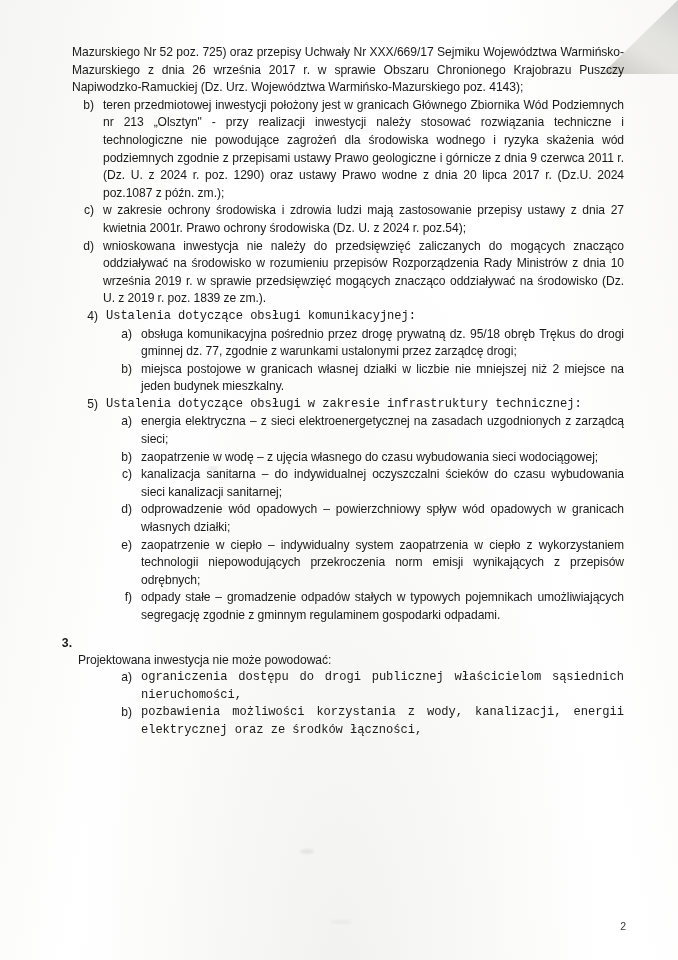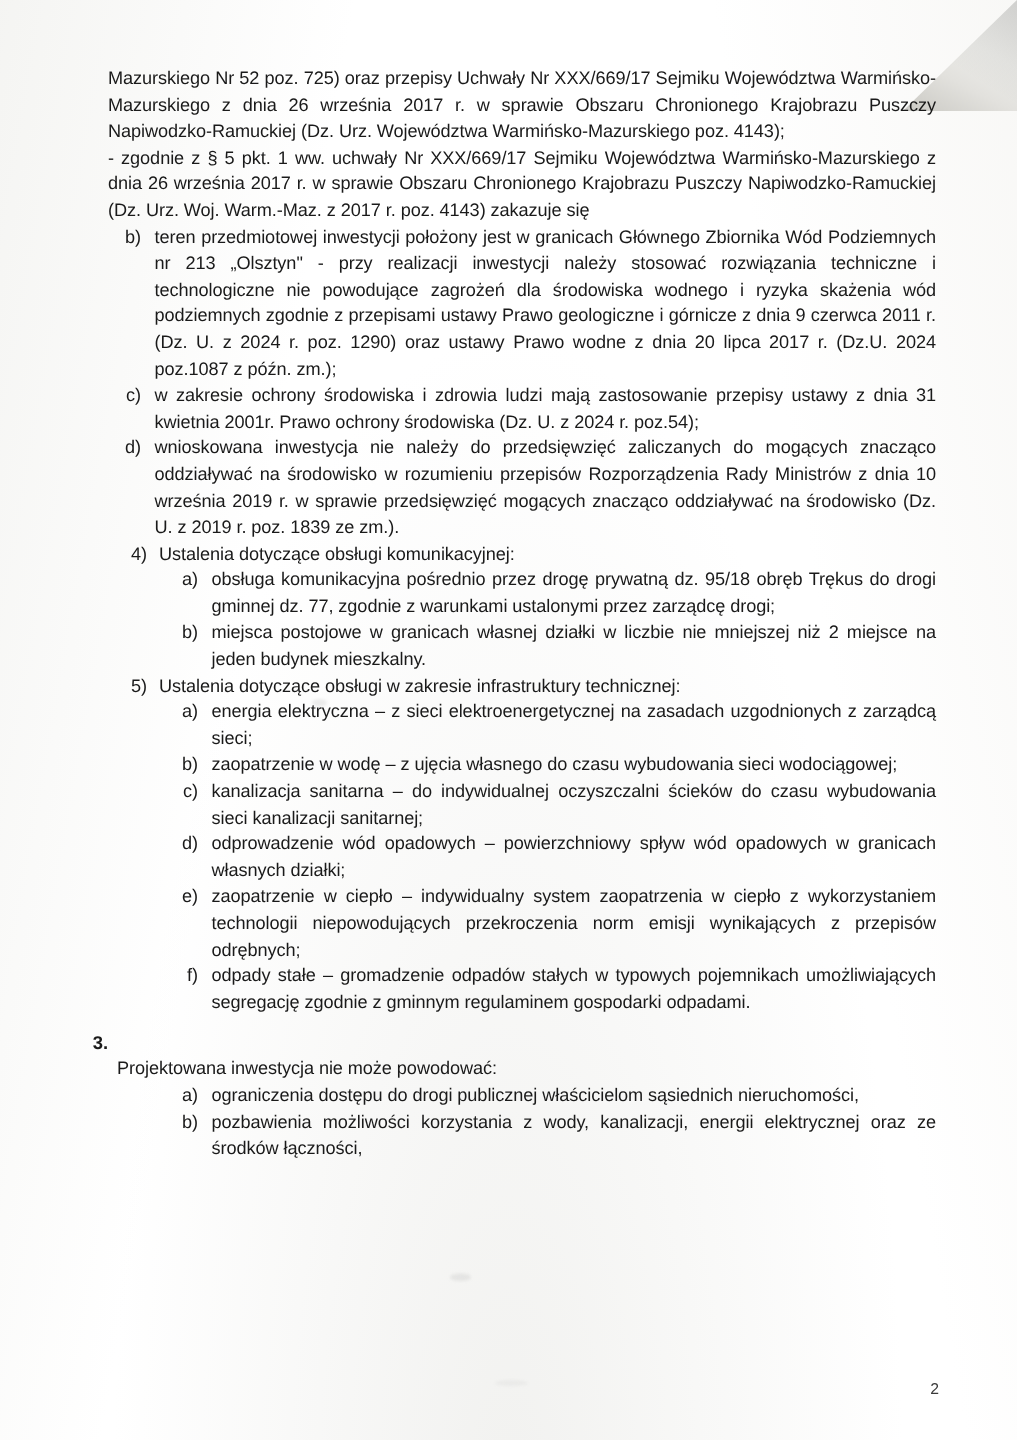--- a/index.html
+++ b/index.html
@@ -134,7 +134,6 @@
   <div class="content">
 
     <div class="body-text just last-line-left">Mazurskiego Nr 52 poz. 725) oraz przepisy Uchwały Nr XXX/669/17 Sejmiku Województwa Warmińsko-Mazurskiego z dnia 26 września 2017 r. w sprawie Obszaru Chronionego Krajobrazu Puszczy Napiwodzko-Ramuckiej (Dz. Urz. Województwa Warmińsko-Mazurskiego poz. 4143);</div>
-    <div class="body-text just last-line-left">- zgodnie z § 5 pkt. 1 ww. uchwały Nr XXX/669/17 Sejmiku Województwa Warmińsko-Mazurskiego z dnia 26 września 2017 r. w sprawie Obszaru Chronionego Krajobrazu Puszczy Napiwodzko-Ramuckiej (Dz. Urz. Woj. Warm.-Maz. z 2017 r. poz. 4143) zakazuje się</div>
 
     <div class="lvl-let body-text">
 

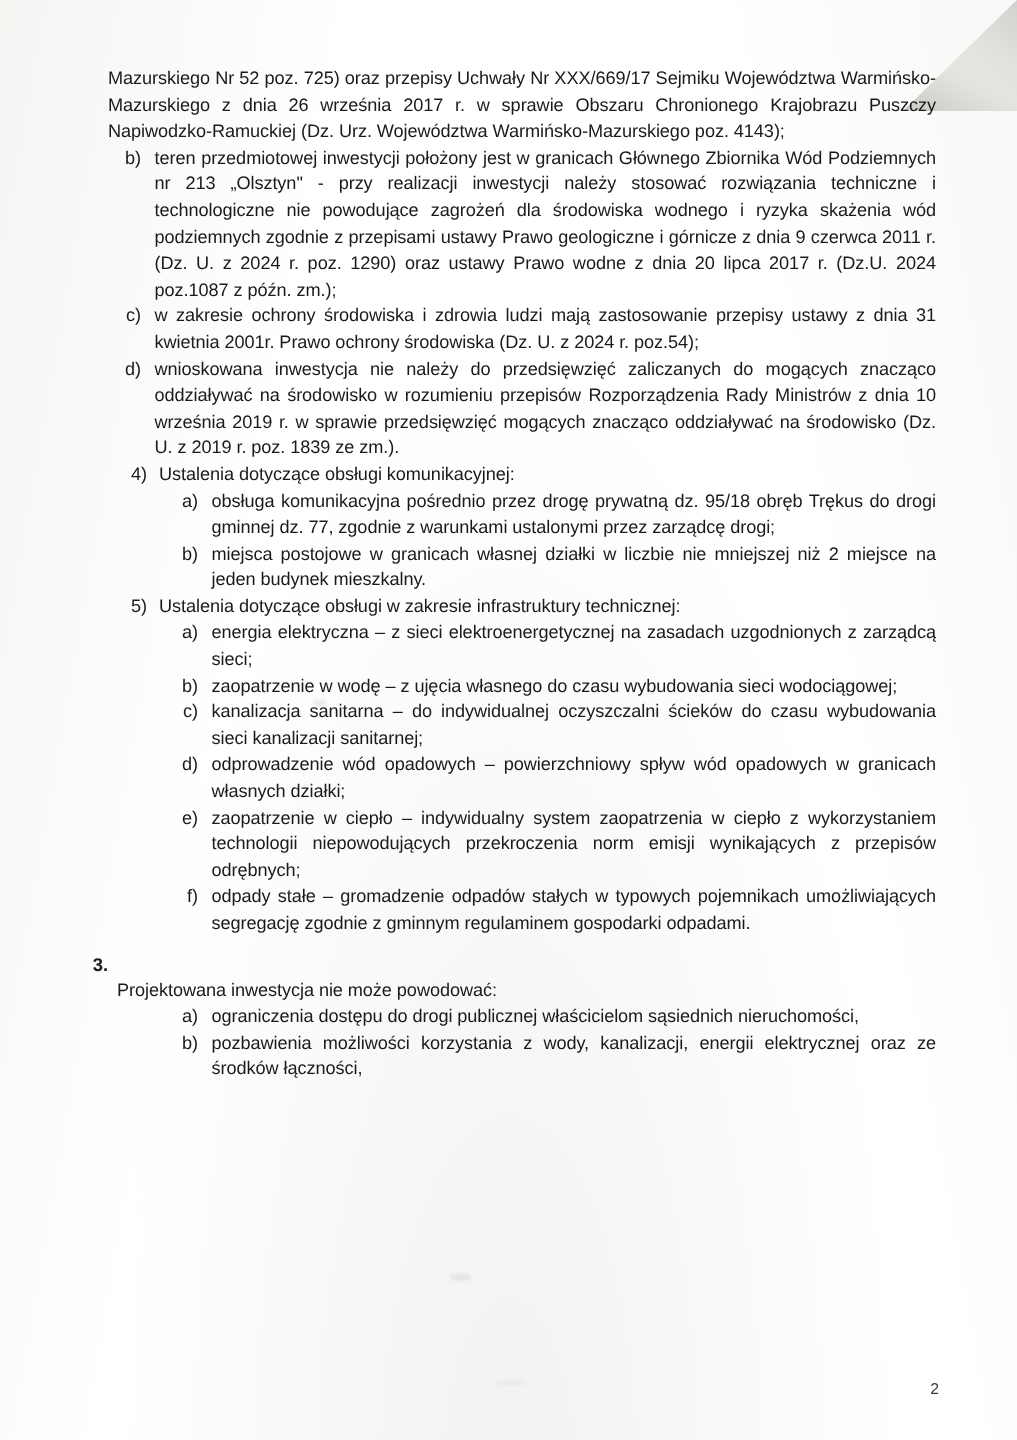--- a/index.html
+++ b/index.html
@@ -145,7 +145,7 @@
 
       <div class="row">
         <span class="marker m-let">c)</span>
-        <span class="txt">w zakresie ochrony środowiska i zdrowia ludzi mają zastosowanie przepisy ustawy z dnia 31 kwietnia 2001r. Prawo ochrony środowiska (Dz. U. z 2024 r. poz.54);</span>
+        <span class="txt">w zakresie ochrony środowiska i zdrowia ludzi mają zastosowanie przepisy ustawy z dnia 27 kwietnia 2001r. Prawo ochrony środowiska (Dz. U. z 2024 r. poz.54);</span>
       </div>
 
       <div class="row">

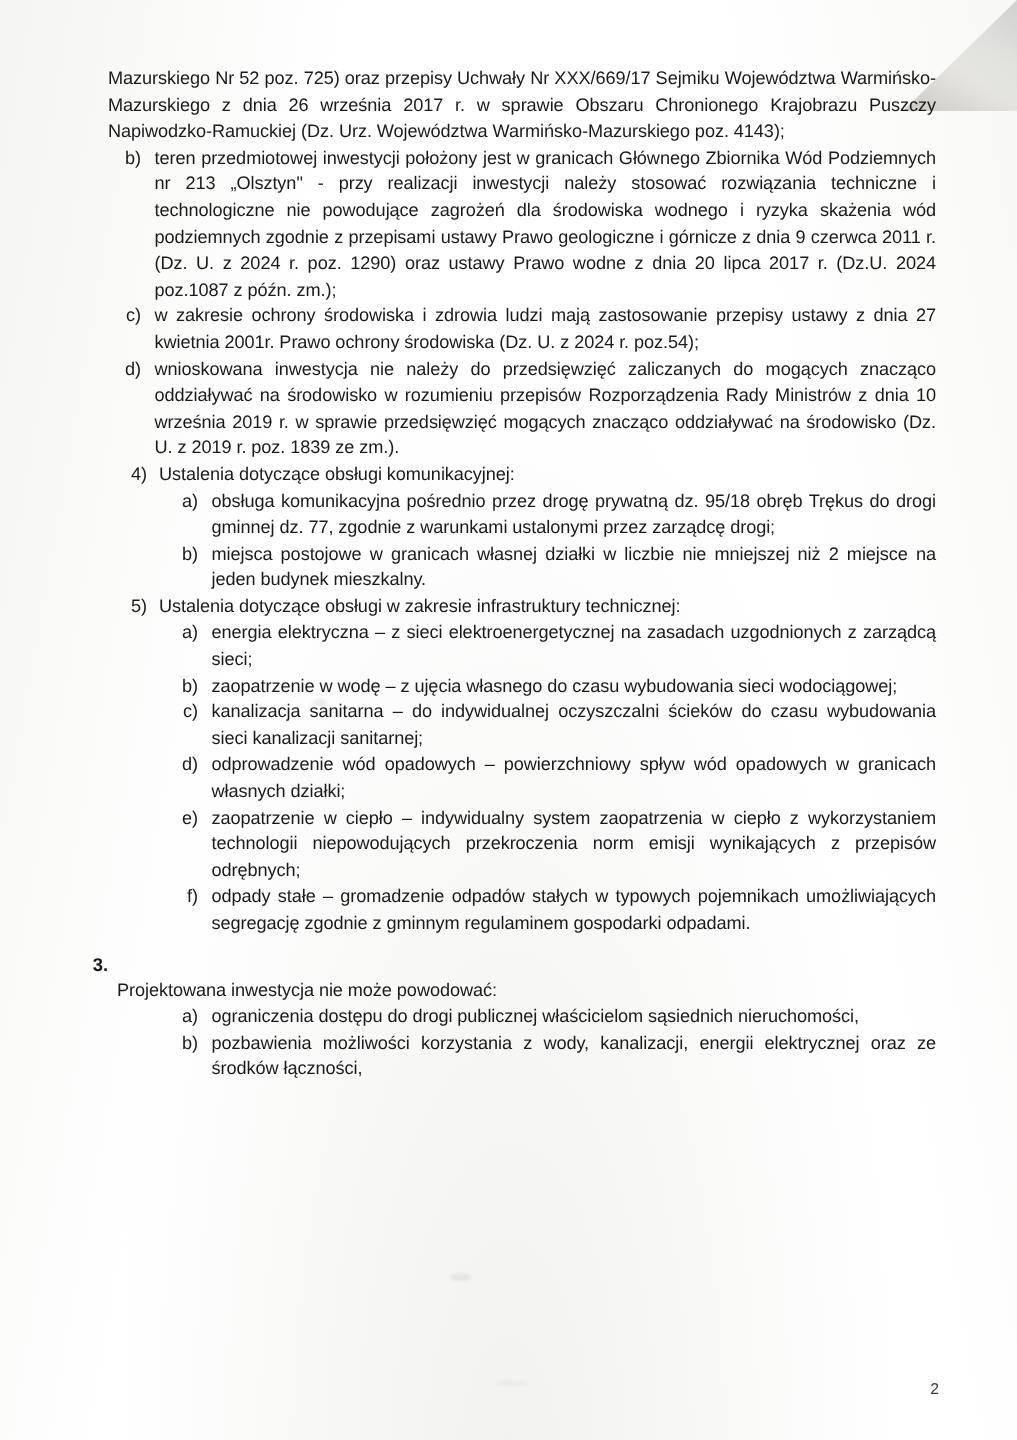--- a/index.html
+++ b/index.html
@@ -90,7 +90,7 @@
     text-align: justify;
     text-justify: inter-word;
   }
-  .txt.endleft { text-align-last: left; }
+  .txt.endleft { text-align-last: left; font-family: Liberation Mono, monospace; }
   .indent-a { margin-left: 38px; }
   .heading-3 {
     font-weight: bold;

